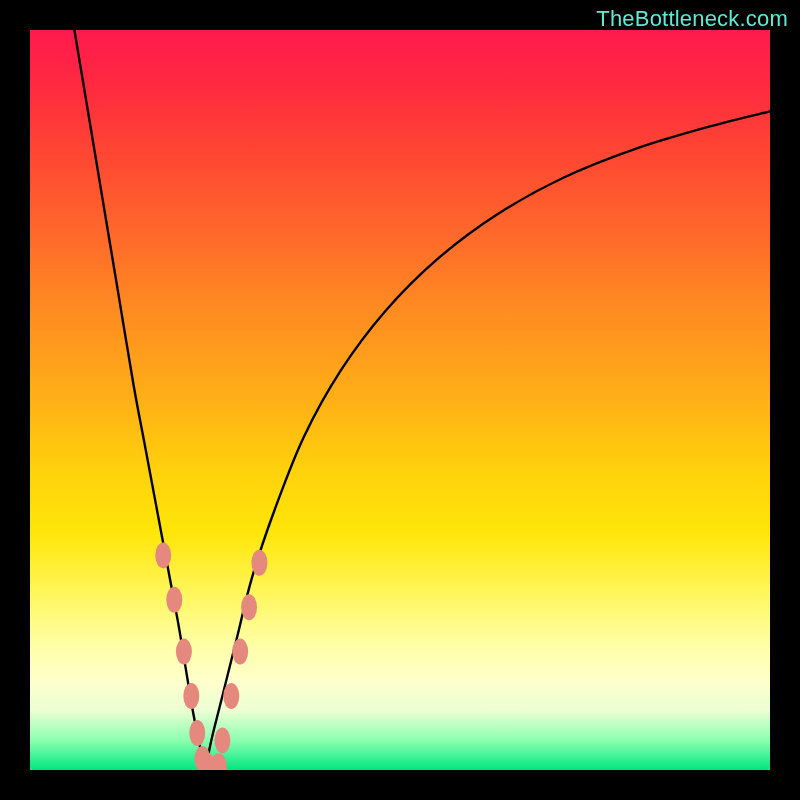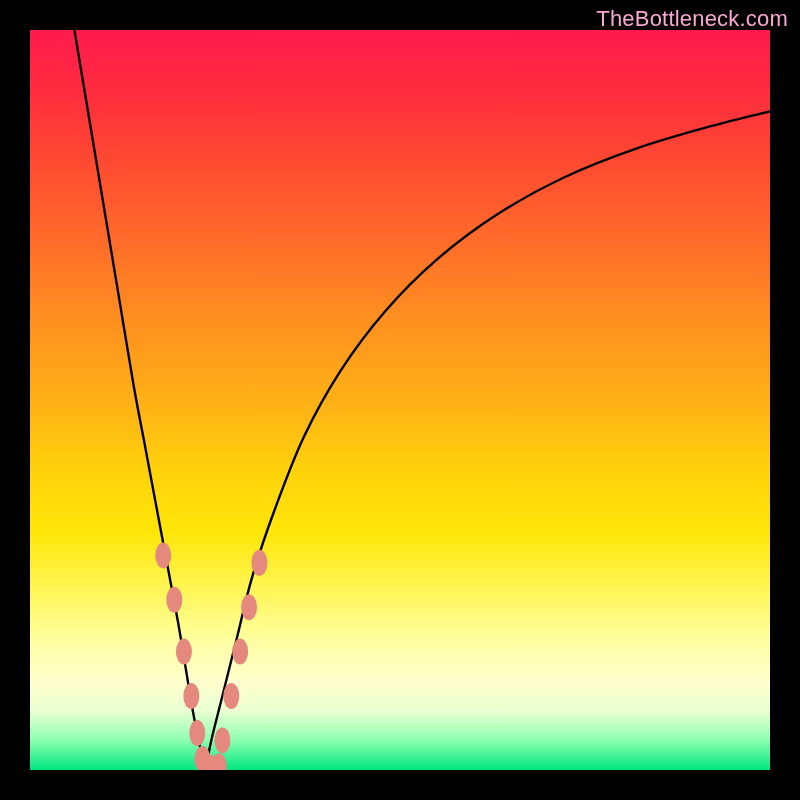--- a/index.html
+++ b/index.html
@@ -42,7 +42,7 @@
     position: absolute;
     top: 6px;
     right: 12px;
-    color: #f9a8d4;
+    color: #5eead4;
     font-size: 22px;
     font-weight: 500;
     letter-spacing: 0.2px;

